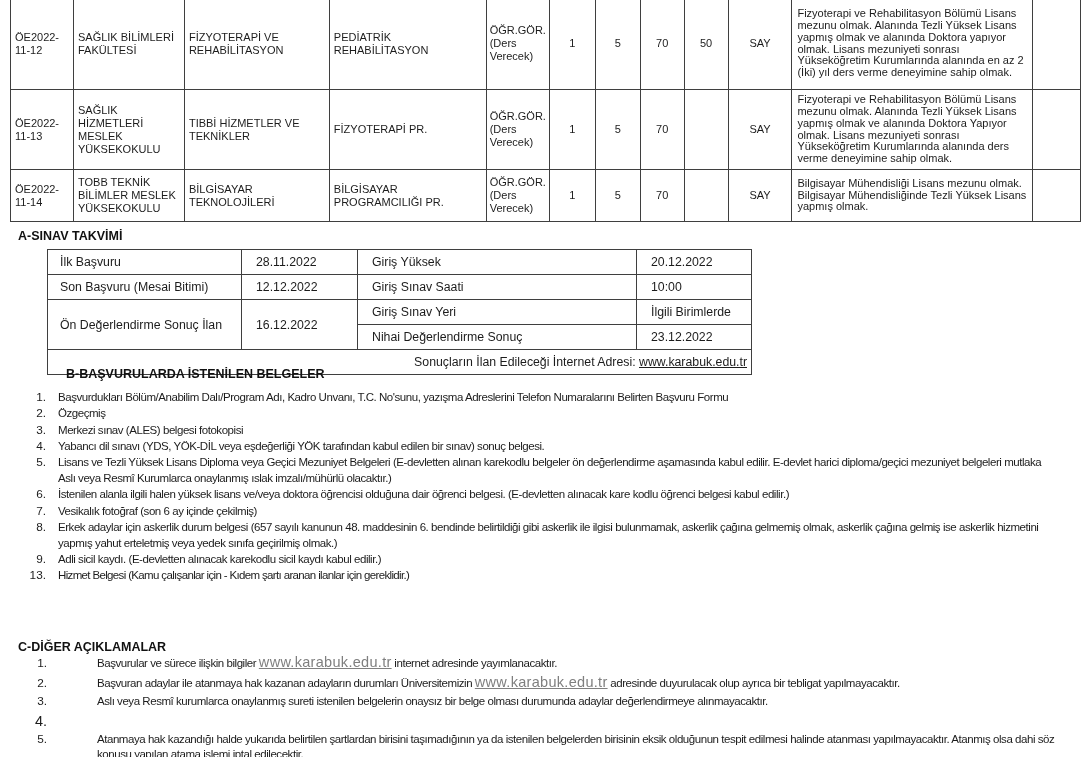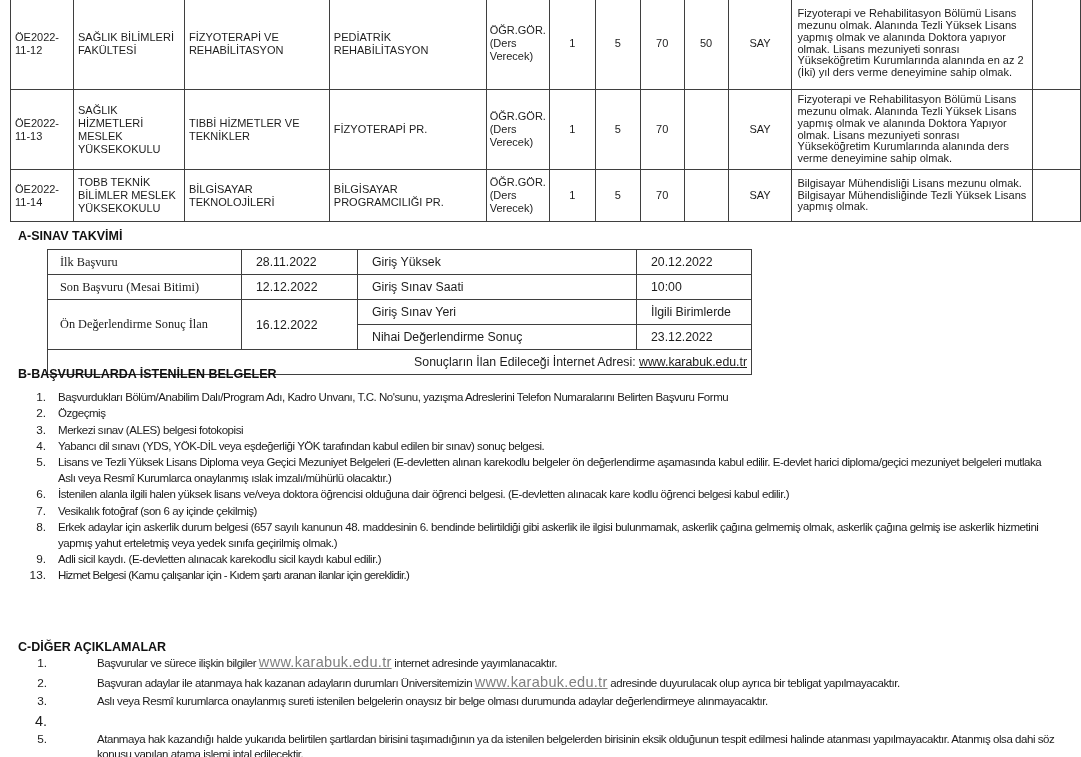--- a/index.html
+++ b/index.html
@@ -25,7 +25,7 @@
     border:1px solid #3f3f3f;vertical-align:middle;
     font-size:12.3px;height:22px;padding:1px 4px 1px 14px;
   }
-  .sched td.sl1{padding-left:12px;font-family:Liberation Serif, serif;}
+  .sched td.sl1{padding-left:12px;}
   .sched td.sfoot{text-align:right;padding:1px 4px;}
   .lnk-black{text-decoration:underline;color:#1c1c1c;cursor:pointer;}
   .lnk-gray{

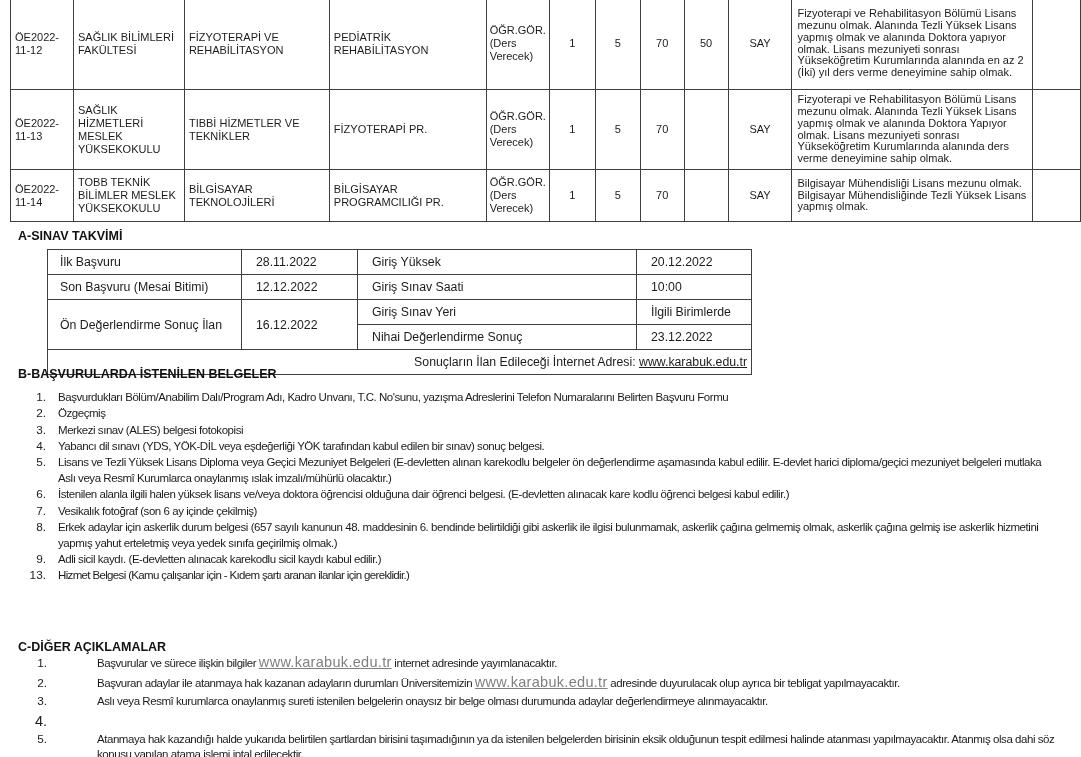--- a/index.html
+++ b/index.html
@@ -148,7 +148,7 @@
 </tbody>
   </table>
 
-<div class="heading" style="top:367px;">B-BAŞVURULARDA İSTENİLEN BELGELER</div>
+<div class="heading" style="top:367px;margin-left:48px;">B-BAŞVURULARDA İSTENİLEN BELGELER</div>
 
 <div class="olist blist">
   <div class="oitem">

